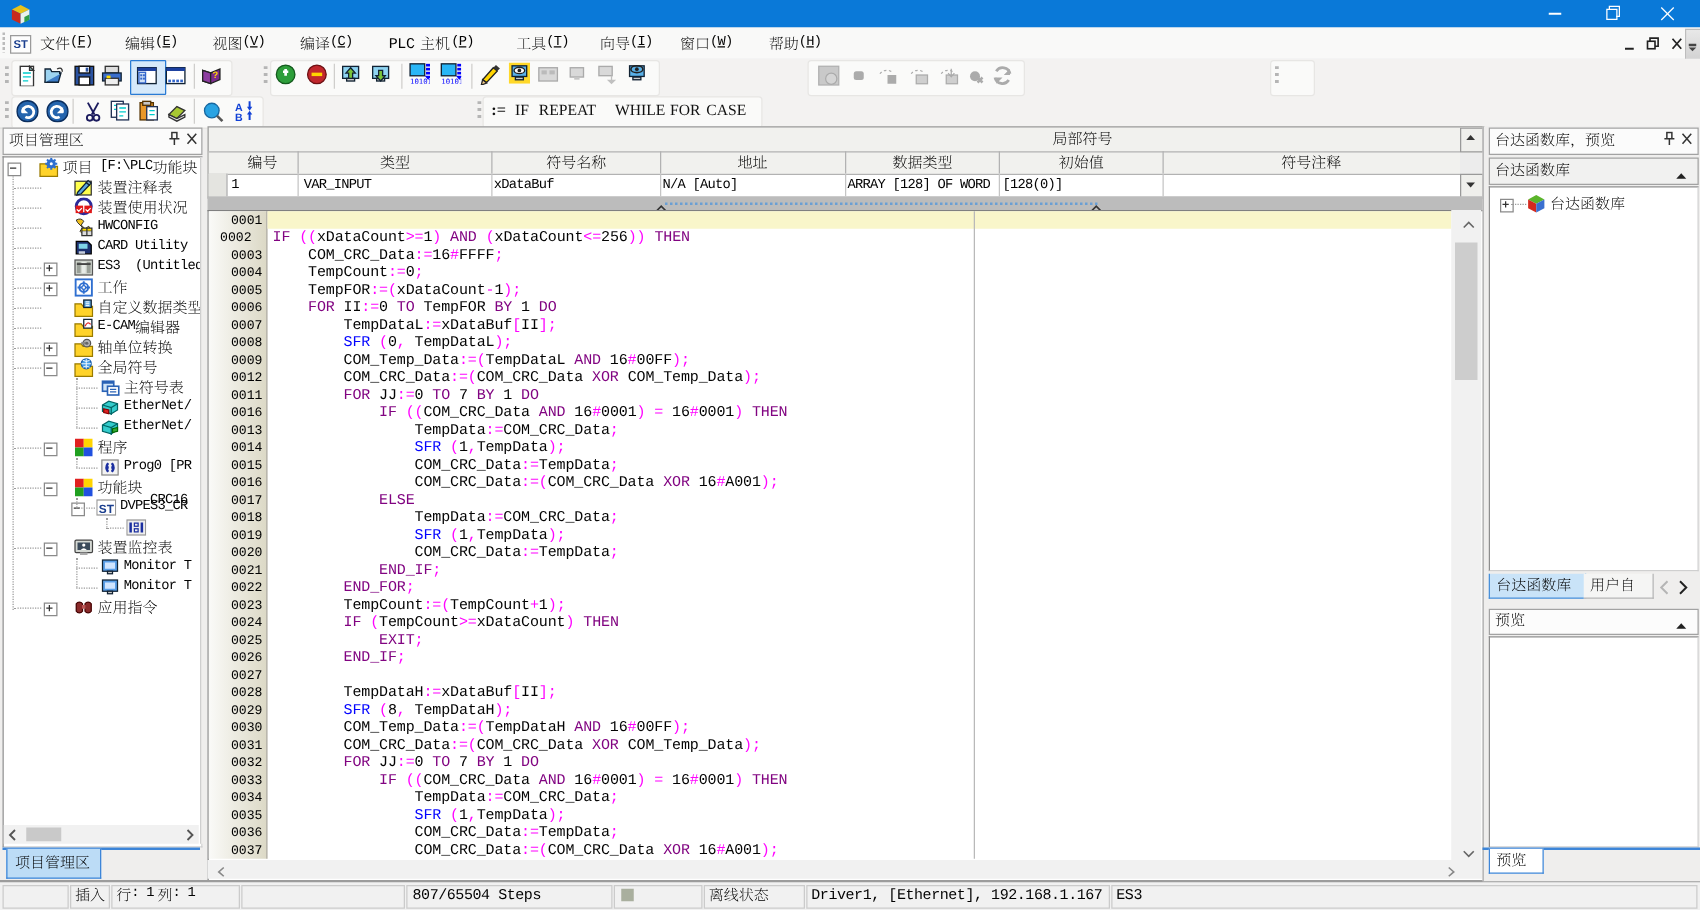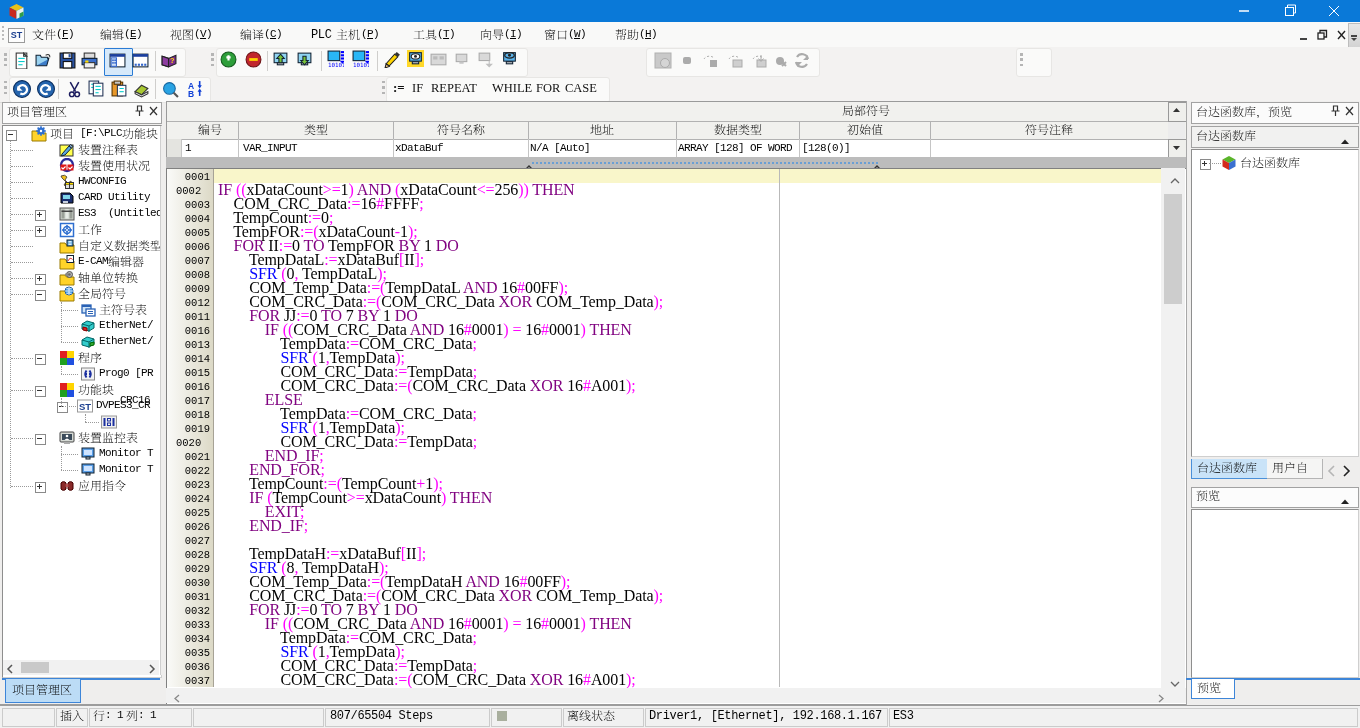--- a/index.html
+++ b/index.html
@@ -5,7 +5,7 @@
 #root{position:relative;width:1360px;height:728px;background:#efeeed;overflow:hidden}
 .s11{font-family:"Liberation Mono",monospace;font-size:11px;letter-spacing:-0.6px;color:rgba(0,0,0,.99);white-space:pre}
 .s12{font-family:"Liberation Mono",monospace;font-size:12px;letter-spacing:-0.35px;color:rgba(0,0,0,.99);white-space:pre}
-.code{font-family:Liberation Serif, serif;font-size:16px;letter-spacing:-0.1px;color:rgba(0,0,0,.99);white-space:pre}
+.code{font-family:Liberation Mono, monospace;font-size:12px;letter-spacing:-0.1px;color:rgba(0,0,0,.99);white-space:pre}
 .code i,.code b{font-style:normal}
 .k{color:rgba(128,0,128,.99)}.o{color:rgba(255,0,255,.99)}.b{color:rgba(0,0,255,.99)}
 svg.ct{display:block}

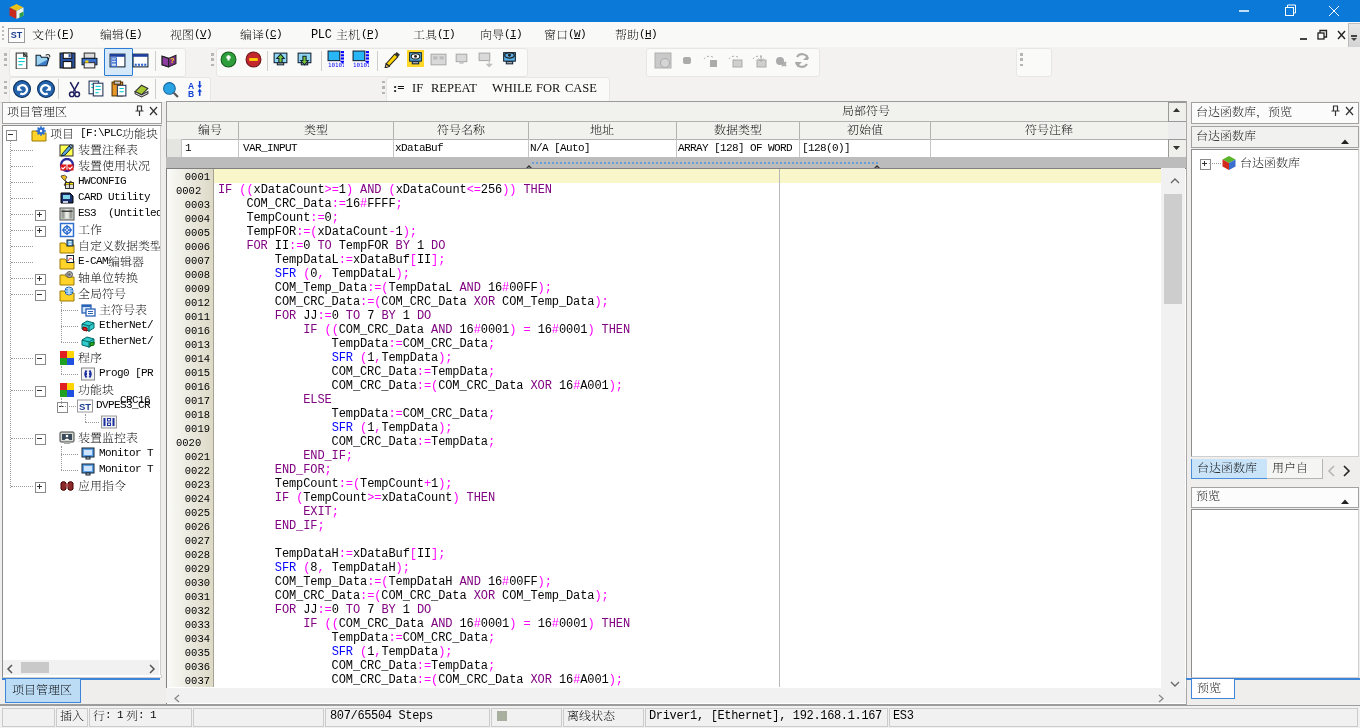--- a/index.html
+++ b/index.html
@@ -853,7 +853,7 @@
       <div style="height:14px;line-height:14px;text-align:right">0017</div>
       <div style="height:14px;line-height:14px;text-align:right">0018</div>
       <div style="height:14px;line-height:14px;text-align:right">0019</div>
-      <div style="height:14px;line-height:14px;text-align:left">0020</div>
+      <div style="height:14px;line-height:14px;text-align:right">0020</div>
       <div style="height:14px;line-height:14px;text-align:right">0021</div>
       <div style="height:14px;line-height:14px;text-align:right">0022</div>
       <div style="height:14px;line-height:14px;text-align:right">0023</div>

